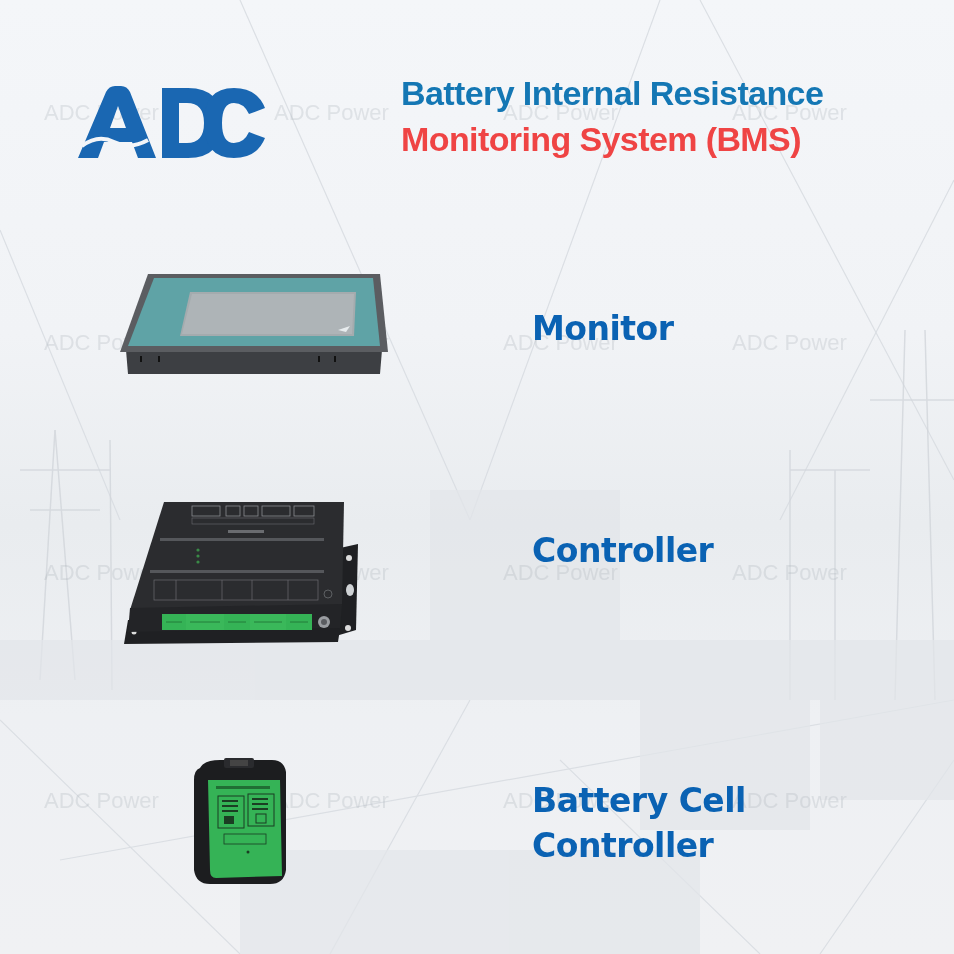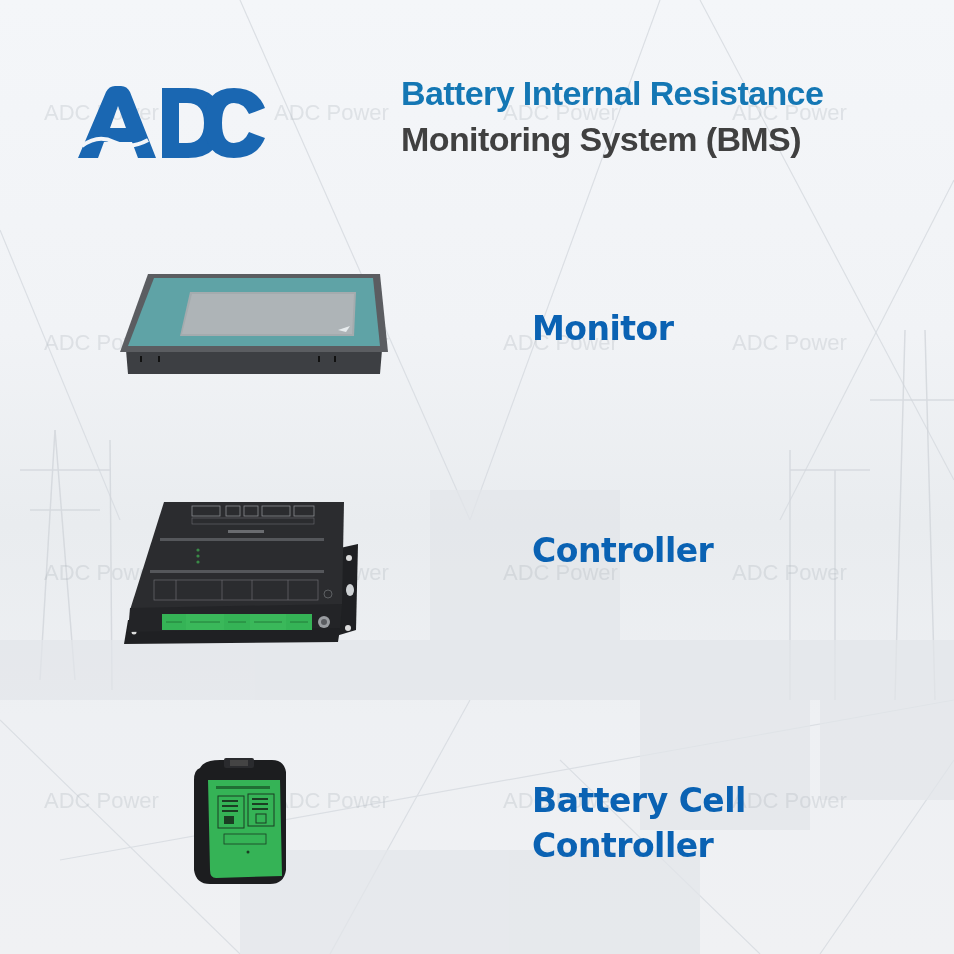--- a/index.html
+++ b/index.html
@@ -32,7 +32,7 @@
       white-space: nowrap;
     }
     .title-line.l1 { color: #1477b4; }
-    .title-line.l2 { color: #404040; }
+    .title-line.l2 { color: #ef4444; }
 
     .product-label {
       position: absolute;

